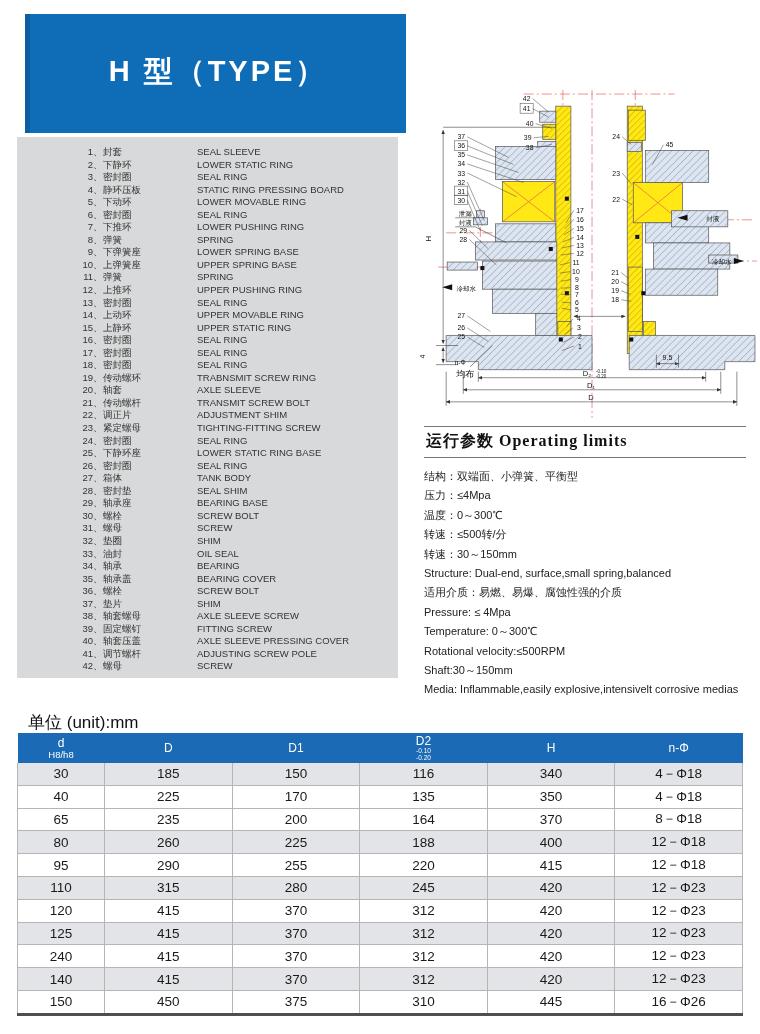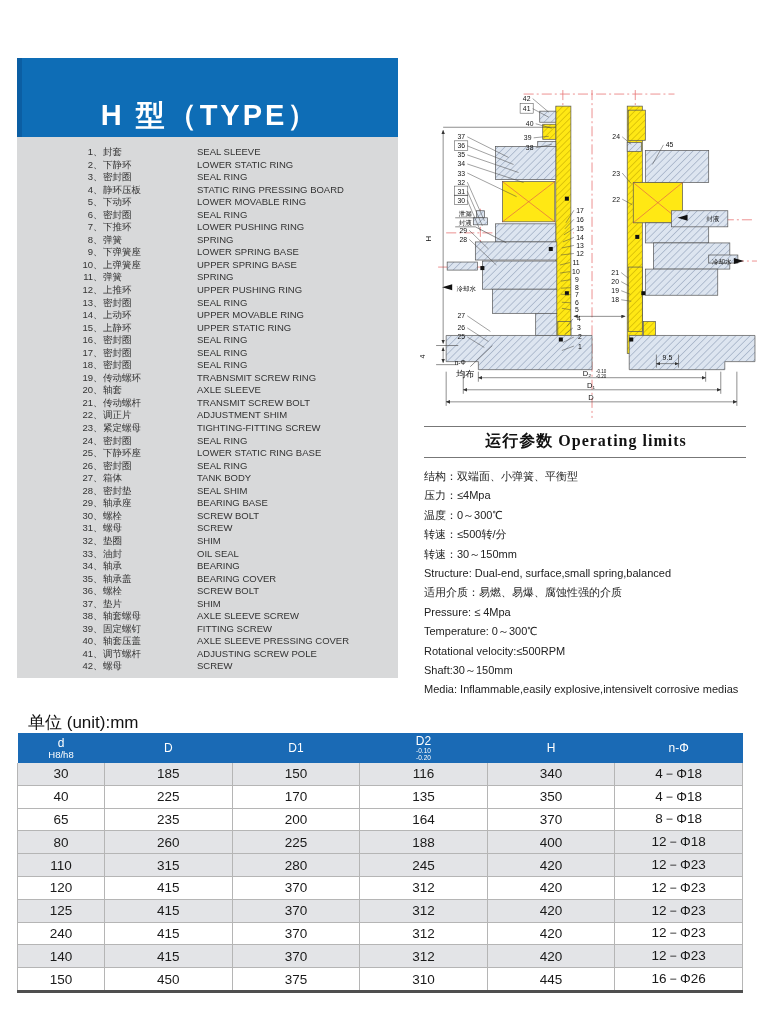--- a/index.html
+++ b/index.html
@@ -9,8 +9,8 @@
   }
   
   .hdr{
-    position:absolute;left:17px;top:14px;width:381px;height:119px;
-    background:#0e6db6;border-left:5px solid #0b5ea3;box-sizing:border-box;margin-top:44px;
+    position:absolute;left:25px;top:14px;width:381px;height:119px;
+    background:#0e6db6;border-left:5px solid #0b5ea3;box-sizing:border-box;
   }
   .hdr .title{
     color:#fff;font-size:29px;font-weight:600;letter-spacing:3px;

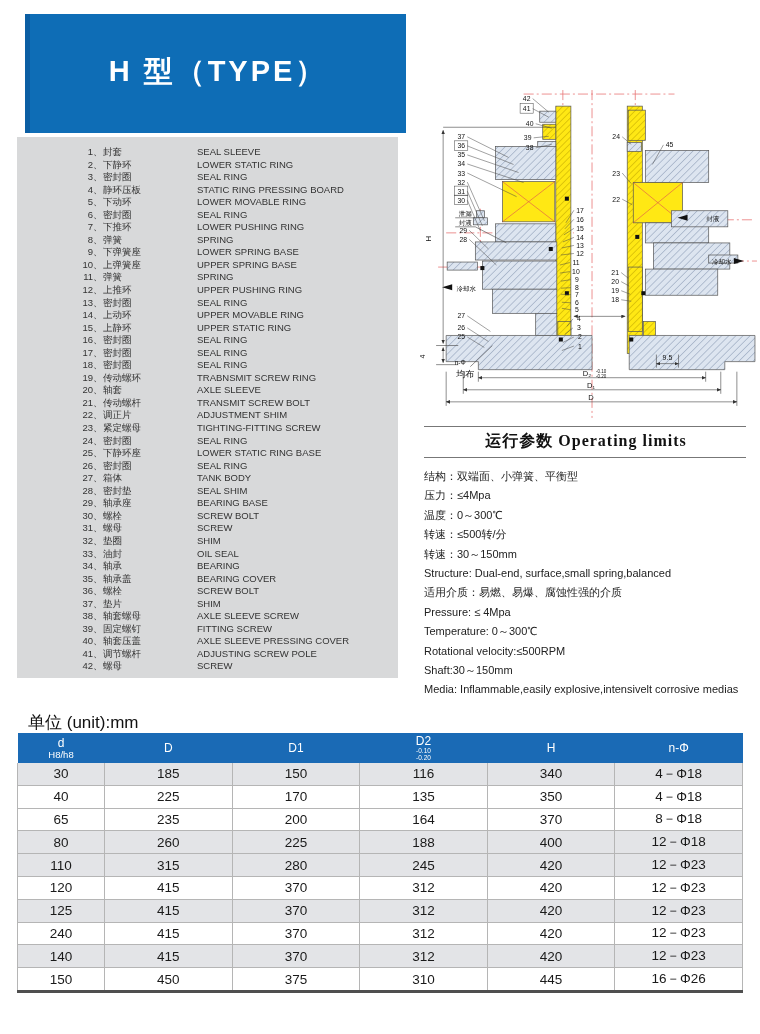--- a/index.html
+++ b/index.html
@@ -35,7 +35,7 @@
   .opline-top,.opline-bot{border-top:1px solid #777}
   .optitle{
     font-family:"Liberation Serif",serif;font-weight:bold;font-size:16px;
-    color:#111;padding:4px 0 5px 2px;letter-spacing:1px;text-align:center;
+    color:#111;padding:4px 0 5px 2px;letter-spacing:1px;
   }
   .opbody{padding-top:9px}
   .opline{font-size:11px;line-height:19.4px;color:#222;white-space:nowrap}

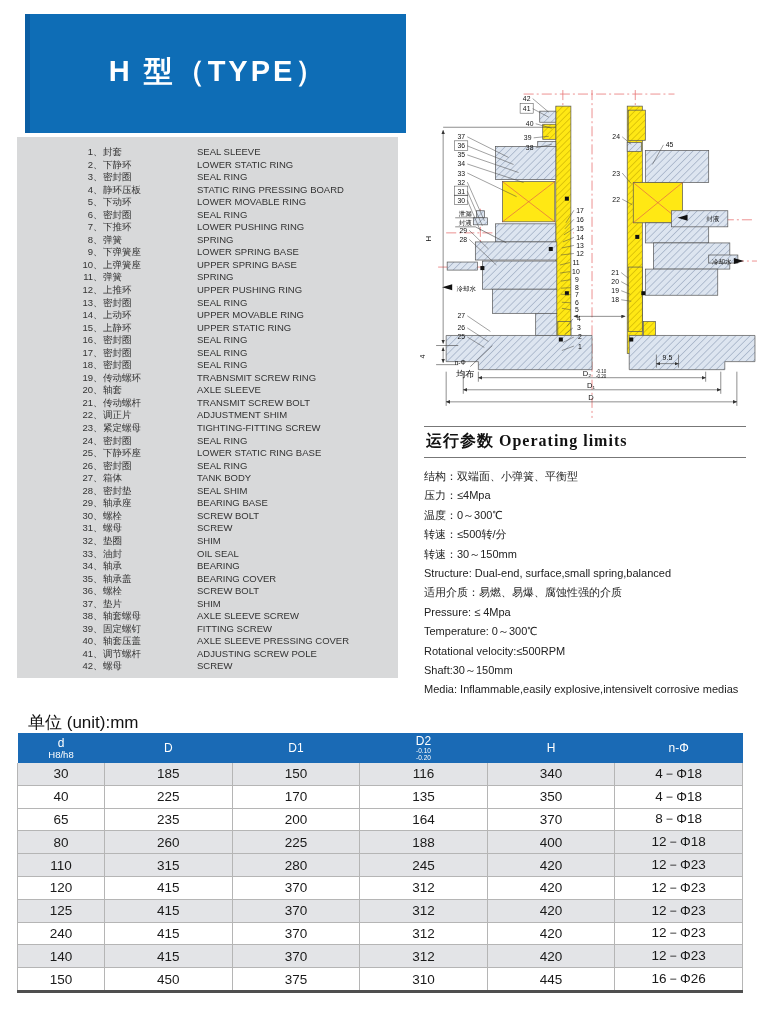--- a/index.html
+++ b/index.html
@@ -634,6 +634,14 @@
         <td>400</td>
         <td>12－Φ18</td>
       </tr>
+      <tr class="even">
+        <td>95</td>
+        <td>290</td>
+        <td>255</td>
+        <td>220</td>
+        <td>415</td>
+        <td>12－Φ18</td>
+      </tr>
       <tr class="odd">
         <td>110</td>
         <td>315</td>

